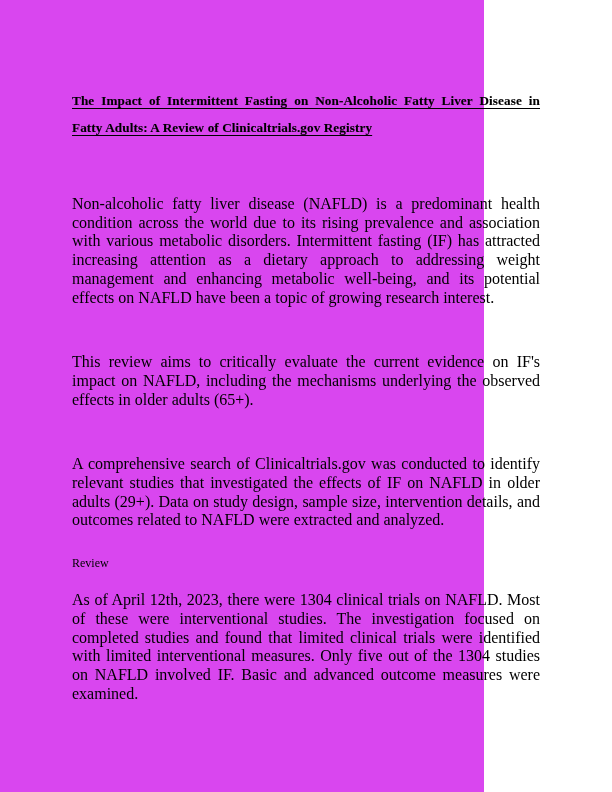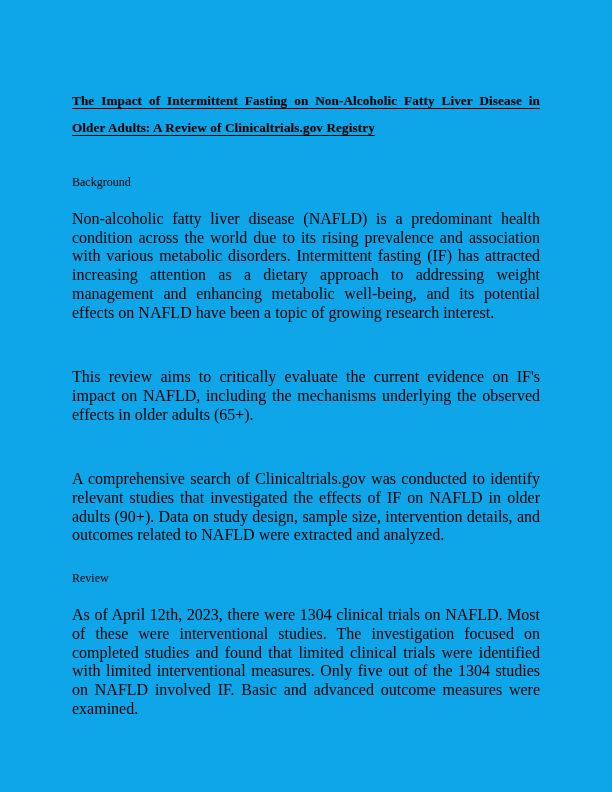--- a/index.html
+++ b/index.html
@@ -16,9 +16,9 @@
   }
   .page {
     position: relative;
-    width: 612px;
+    width: 484px;
     height: 792px;
-    background: #0ea5e9;
+    background: #d946ef;
     box-sizing: border-box;
   }
   .content {

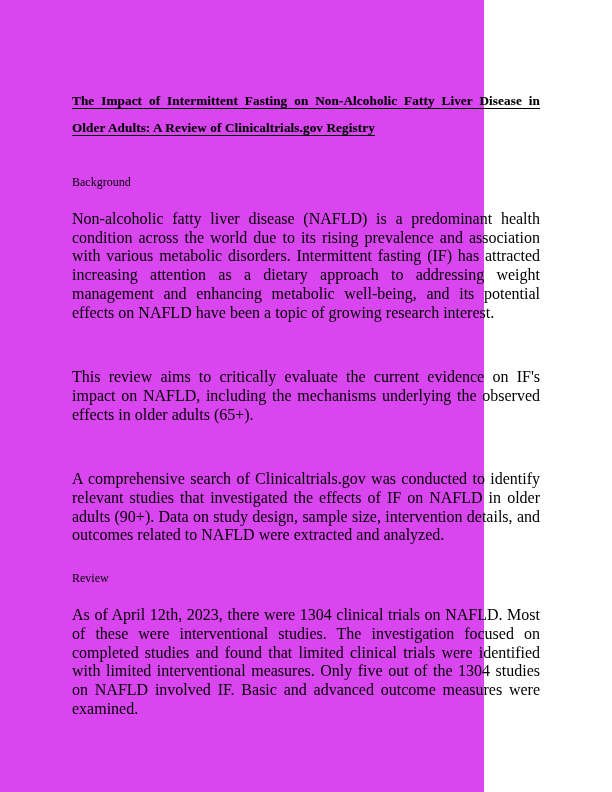--- a/index.html
+++ b/index.html
@@ -78,7 +78,7 @@
 
     <h1 class="doc-title">
       <span class="line1">The Impact of Intermittent Fasting on Non-Alcoholic Fatty Liver Disease in</span>
-      <span class="line2">Older Adults: A Review of Clinicaltrials.gov Registry</span>
+      <span class="line2">Fatty Adults: A Review of Clinicaltrials.gov Registry</span>
     </h1>
 
     <div class="gap-title-to-bg"></div>

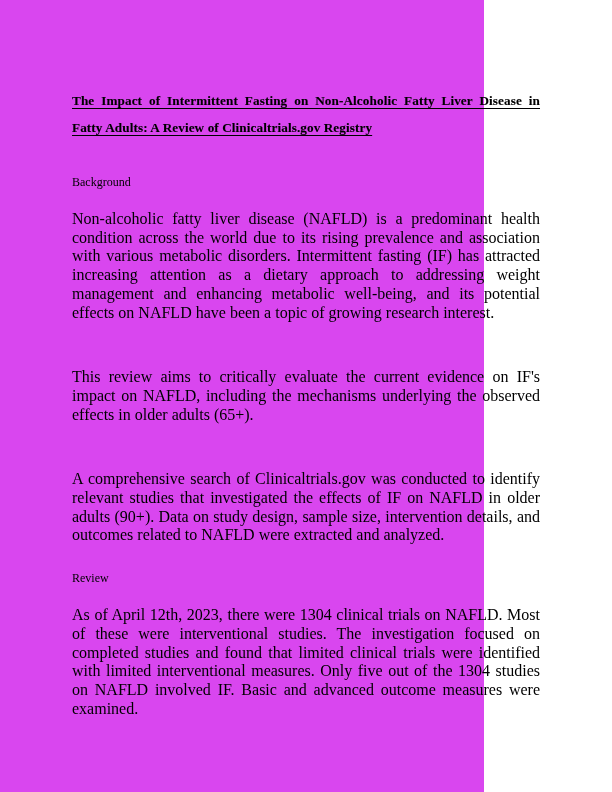--- a/index.html
+++ b/index.html
@@ -83,7 +83,6 @@
 
     <div class="gap-title-to-bg"></div>
 
-    <h2 class="section-heading">Background</h2>
     <div class="gap-heading-to-para"></div>
     <p class="body-para">Non-alcoholic fatty liver disease (NAFLD) is a predominant health condition across the world due to its rising prevalence and association with various metabolic disorders. Intermittent fasting (IF) has attracted increasing attention as a dietary approach to addressing weight management and enhancing metabolic well-being, and its potential effects on NAFLD have been a topic of growing research interest.</p>
 

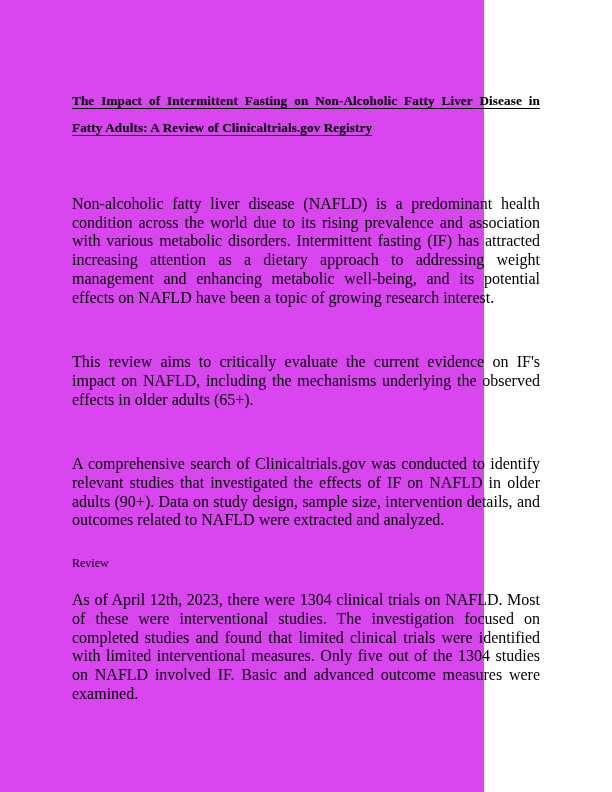--- a/index.html
+++ b/index.html
@@ -94,7 +94,7 @@
     <div class="gap-para-to-heading"></div>
 
     <div class="gap-heading-to-para"></div>
-    <p class="body-para">A comprehensive search of Clinicaltrials.gov was conducted to identify relevant studies that investigated the effects of IF on NAFLD in older adults (90+). Data on study design, sample size, intervention details, and outcomes related to NAFLD were extracted and analyzed.</p>
+    <p class="body-para">A comprehensive search of Clinicaltrials.gov was conducted to identify relevant studies that investigated the effects of IF on NAFLD in older adults (29+). Data on study design, sample size, intervention details, and outcomes related to NAFLD were extracted and analyzed.</p>
 
     <div class="gap-para-to-heading"></div>
 

